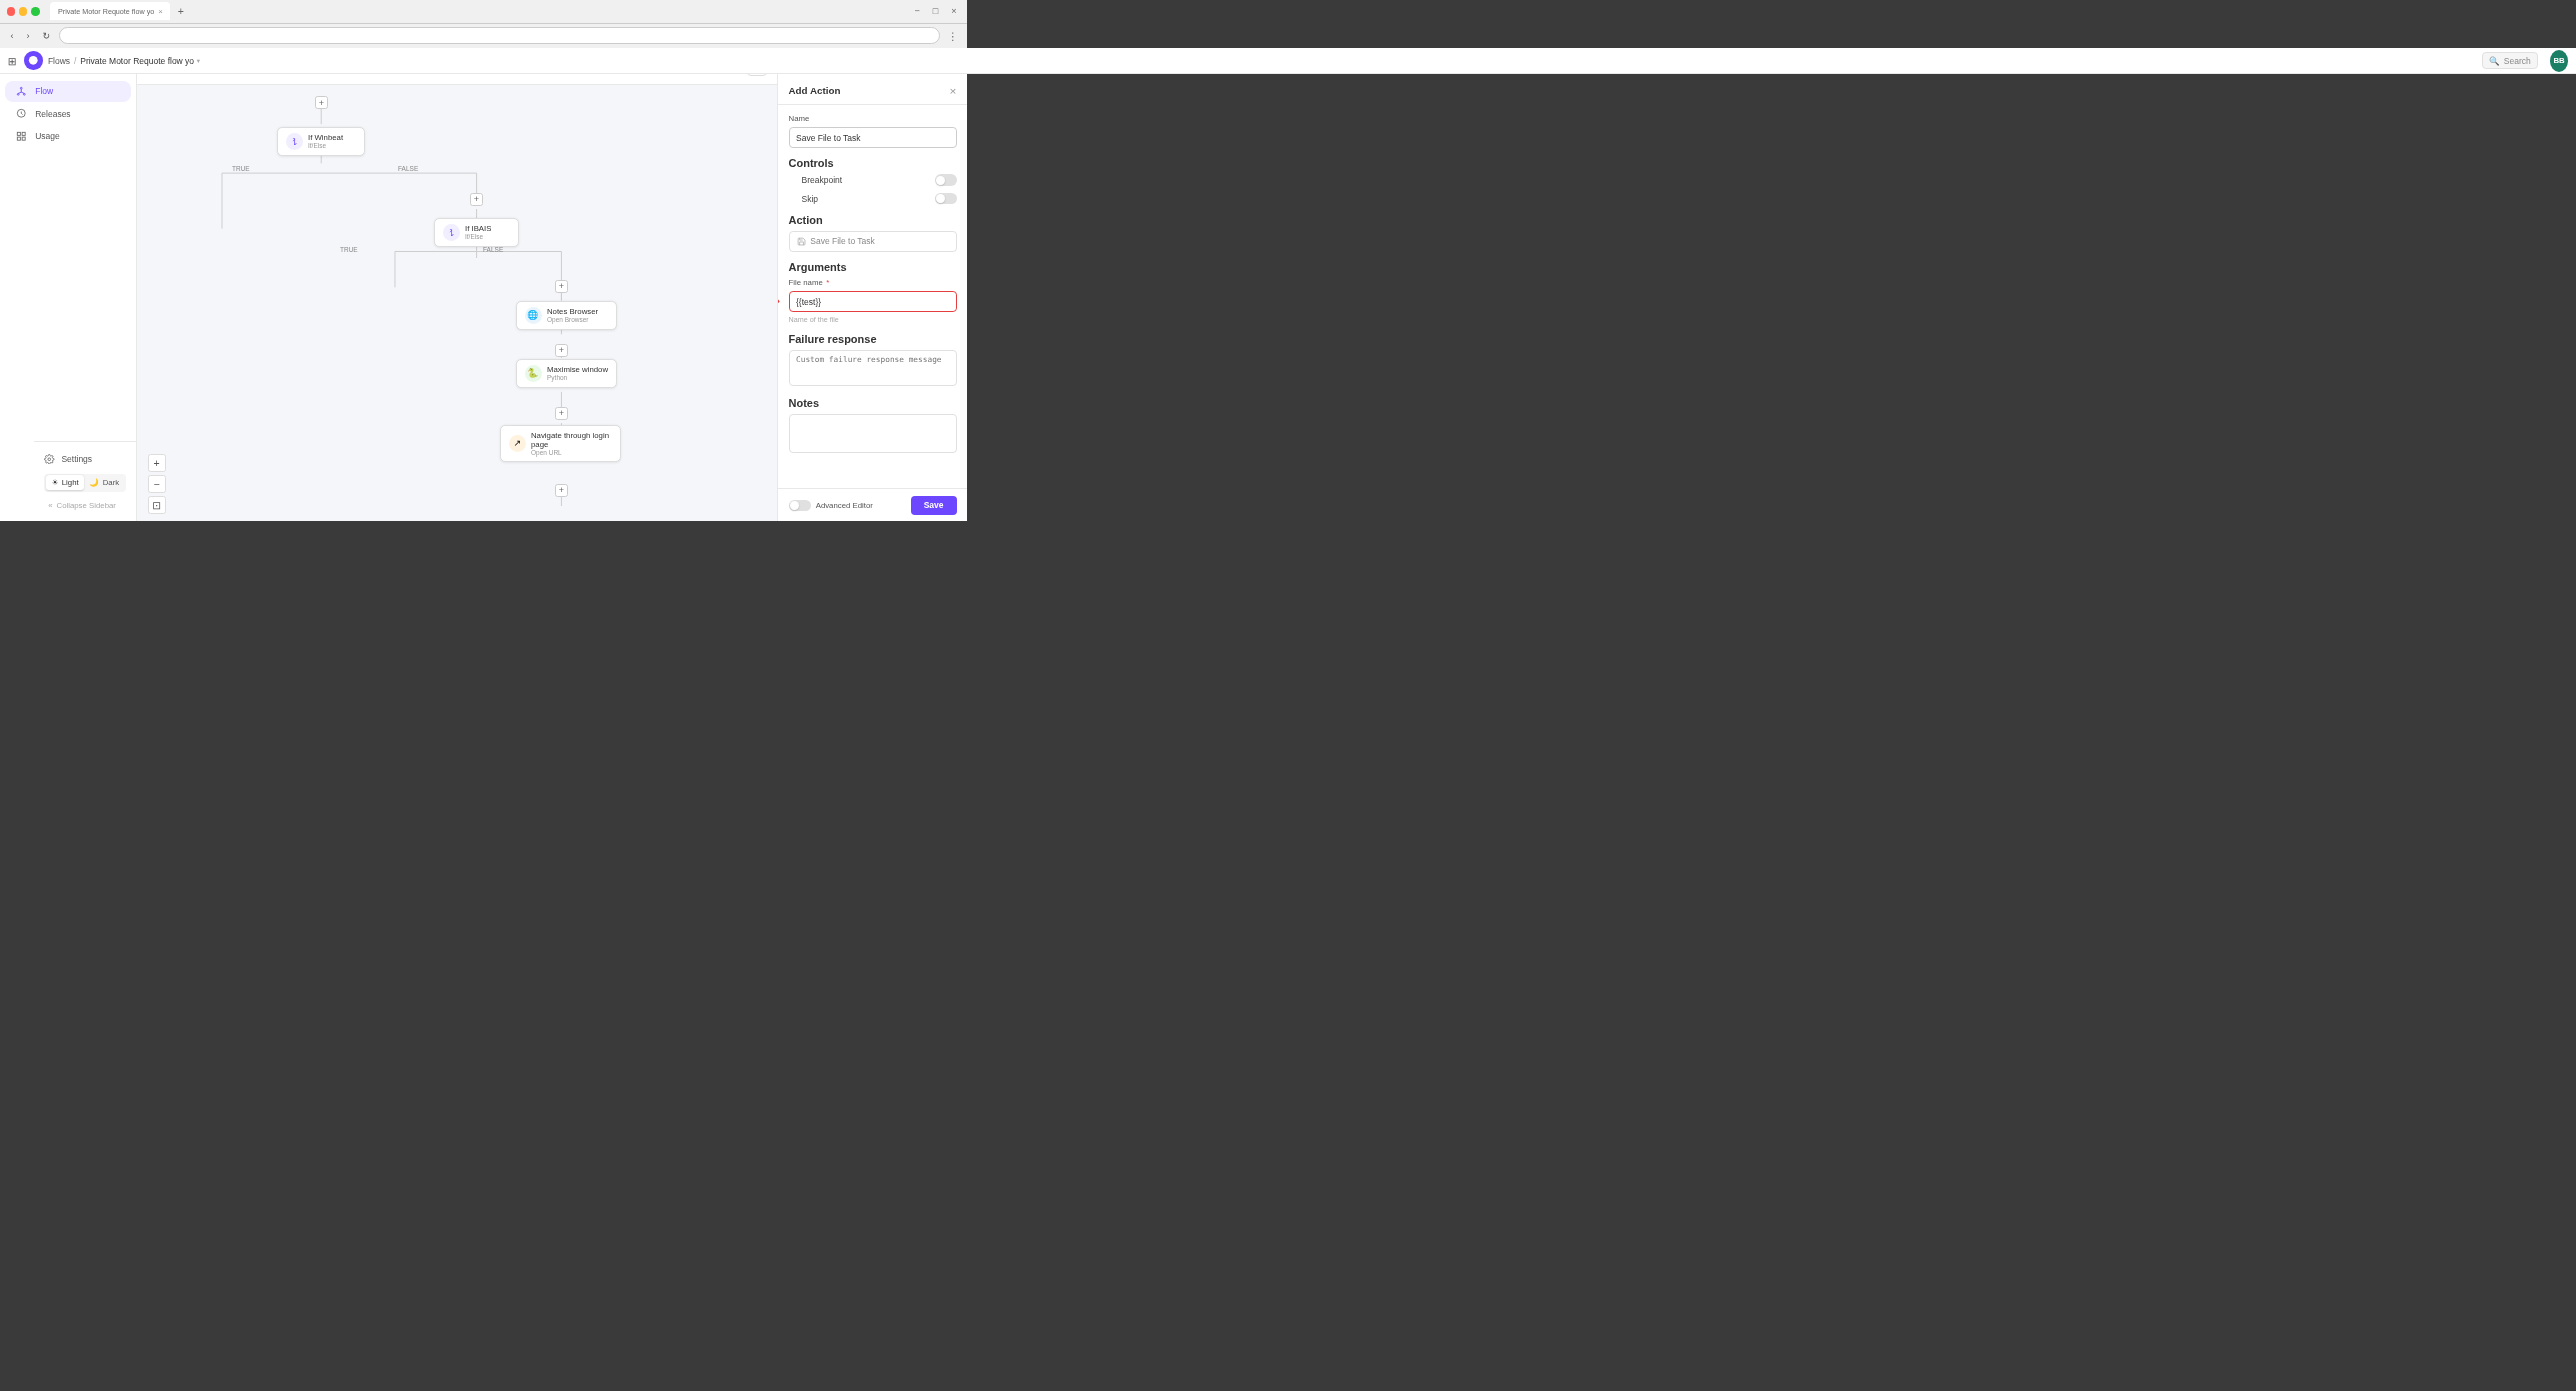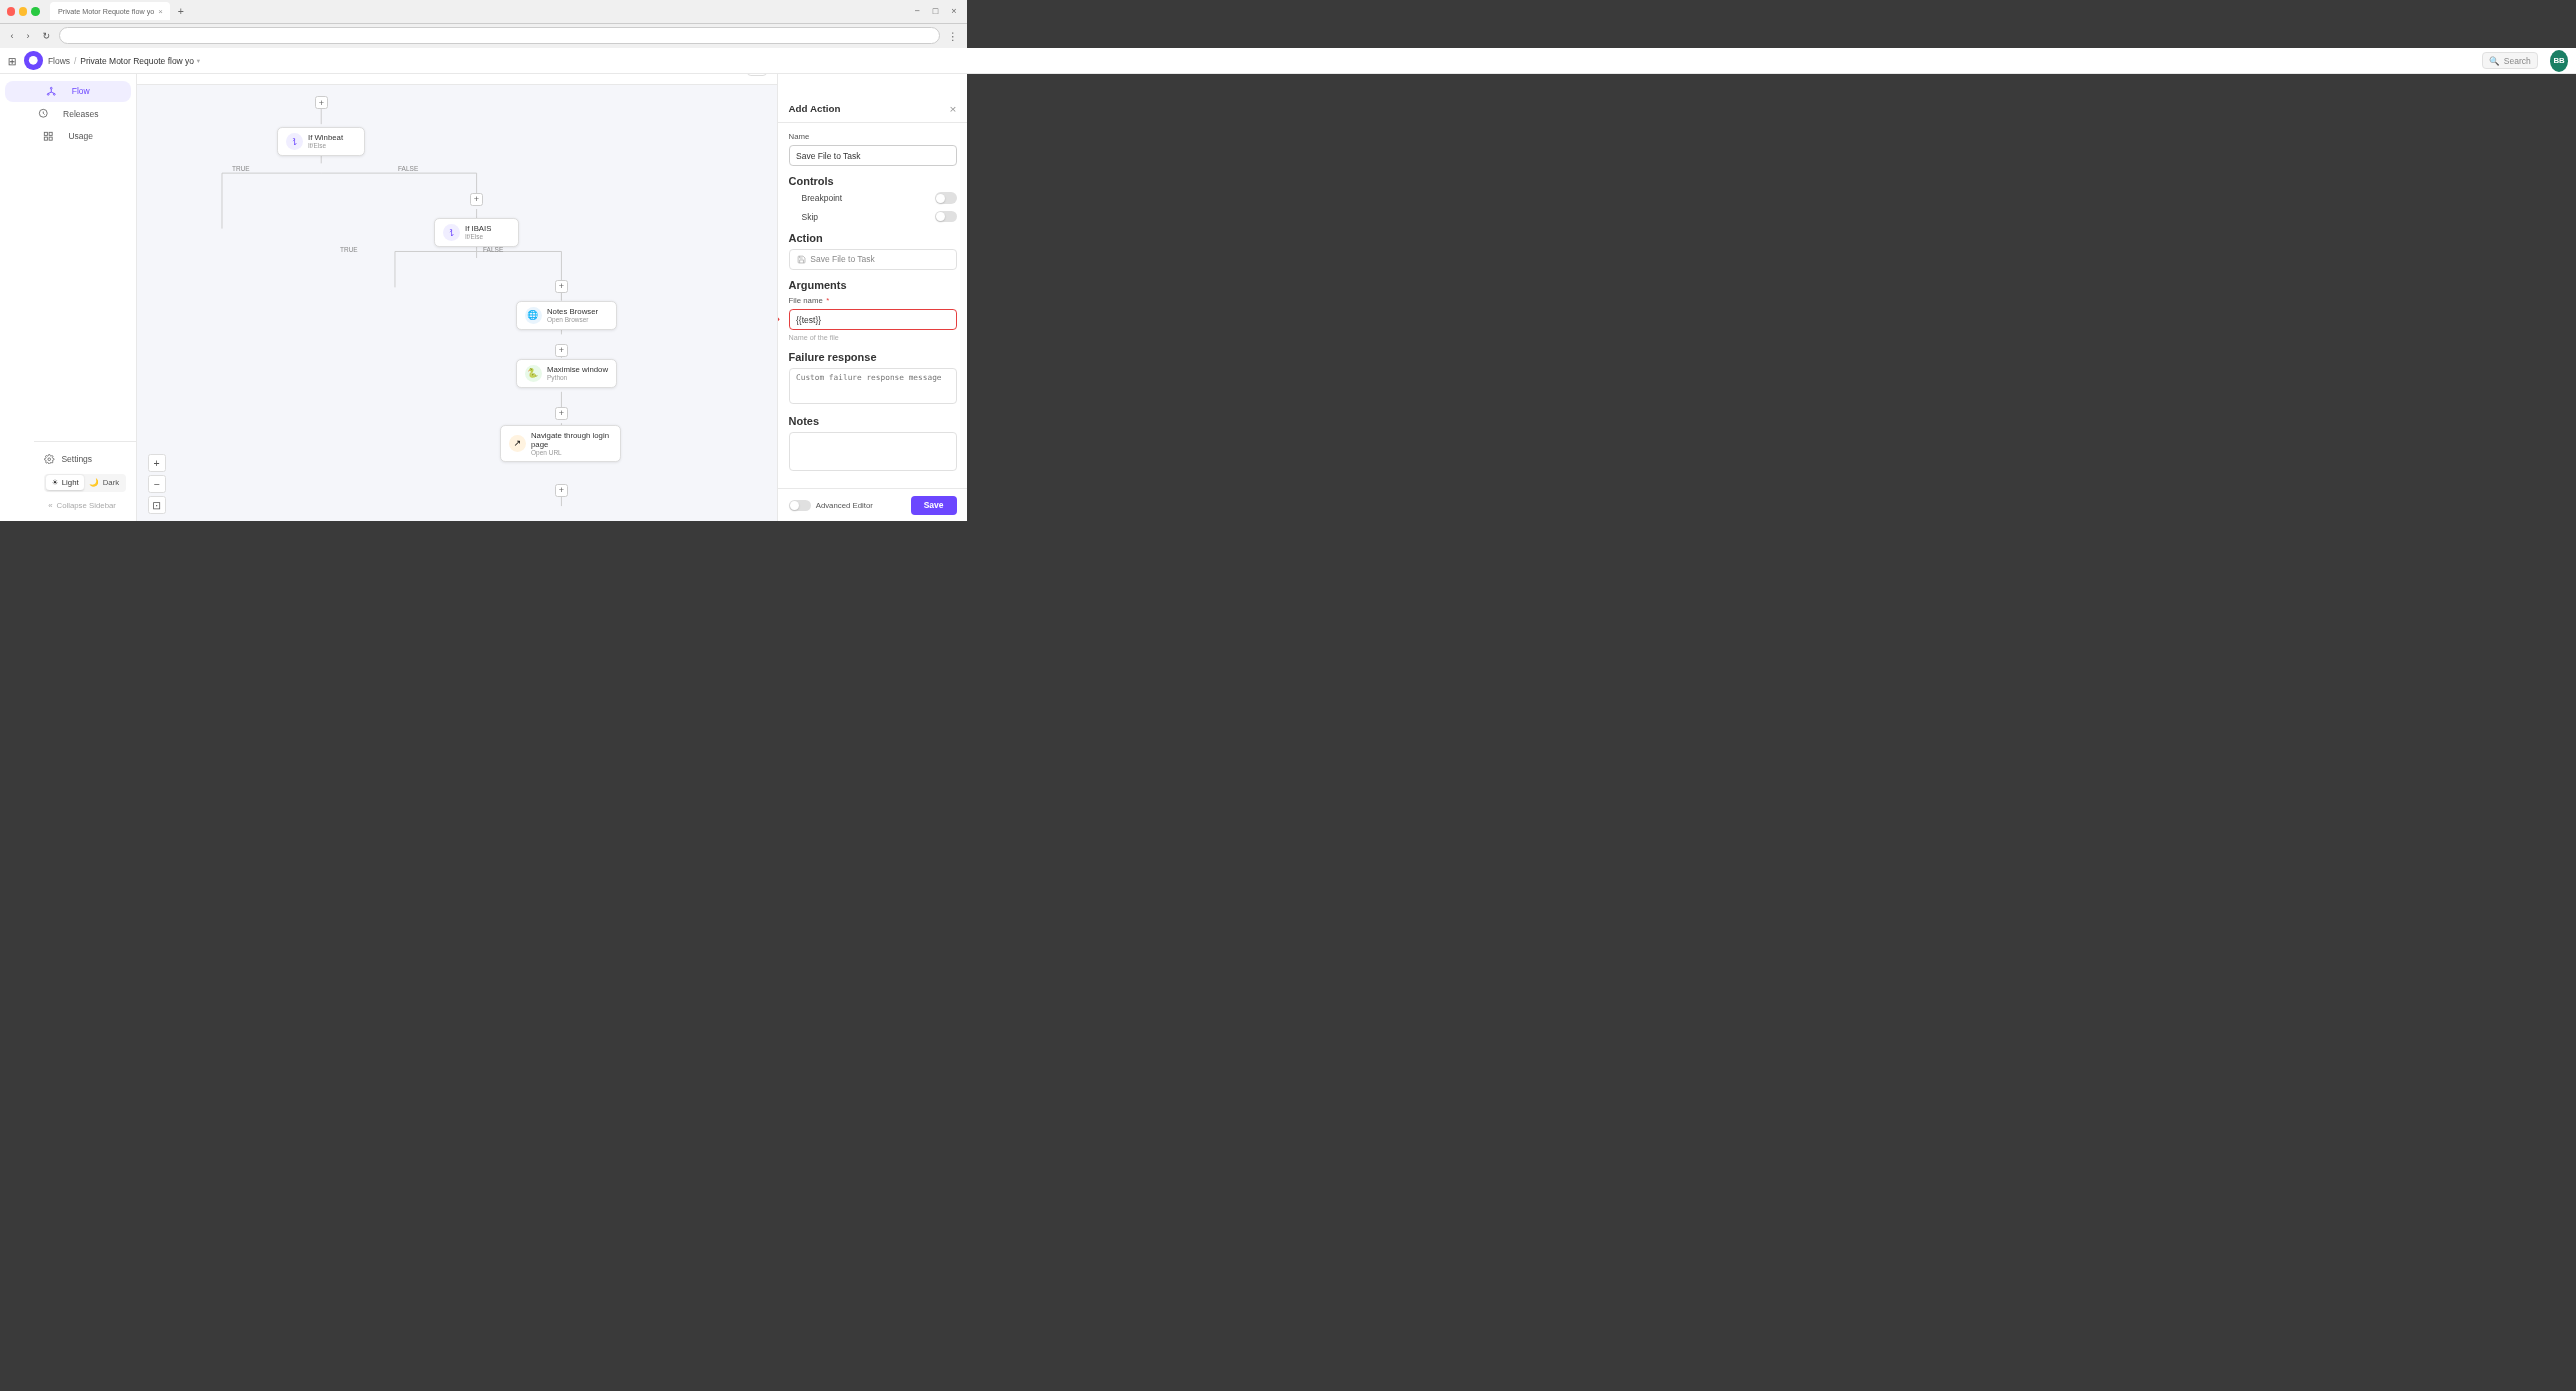--- a/index.html
+++ b/index.html
@@ -102,9 +102,9 @@
     }
     .sidebar-nav { flex: 1; padding: 5.2px 0; }
     .sidebar-item {
-      display: flex; align-items: center; gap: 15px;
+      display: flex; align-items: center; gap: 9px;
       padding: 5.2px 10.5px; font-size: 8.5px; color: #555; cursor: pointer;
-      border-radius: 8px; margin: 1.3px 5.2px; justify-content: center;
+      border-radius: 8px; margin: 1.3px 5.2px;
     }
     .sidebar-item.active { background: #f0eeff; color: #6c47ff; }
     .sidebar-item svg { width: 10.5px; height: 10.5px; flex-shrink: 0; }

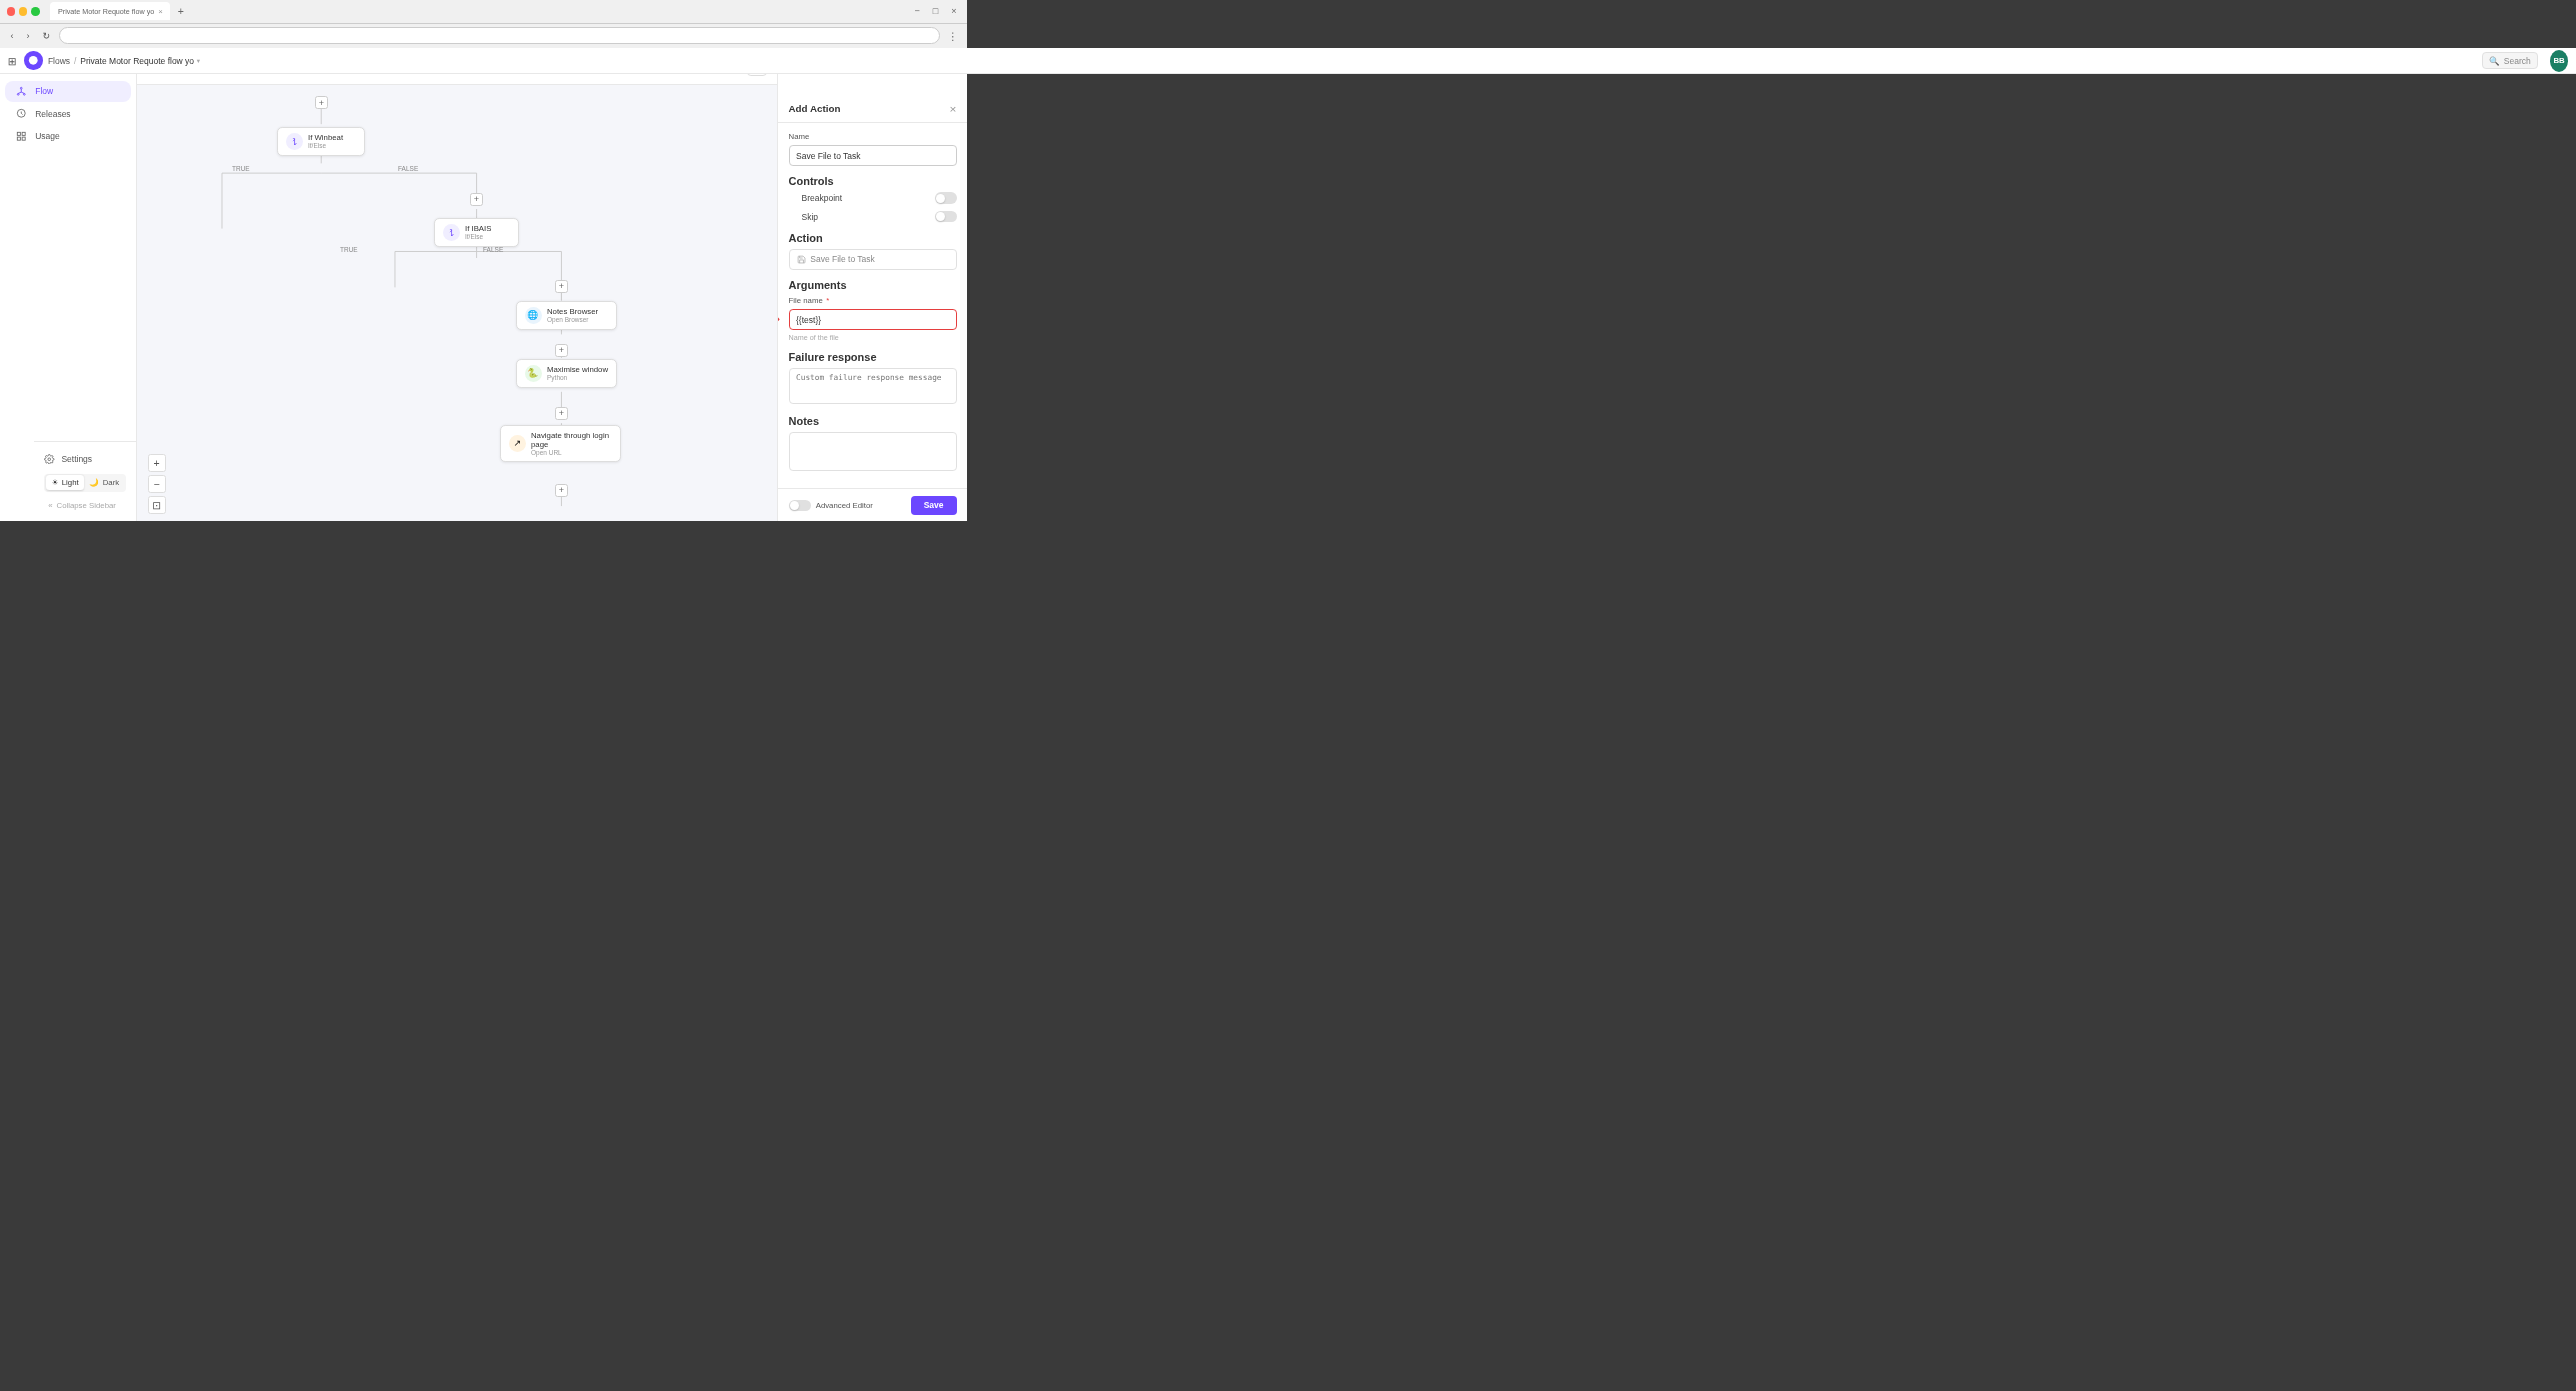--- a/index.html
+++ b/index.html
@@ -201,7 +201,7 @@
       display: flex;
       flex-direction: column;
       flex-shrink: 0;
-      padding-top: 44px;
+      padding-top: 26px;
     }
     .panel-header {
       display: flex; align-items: center; justify-content: space-between;

